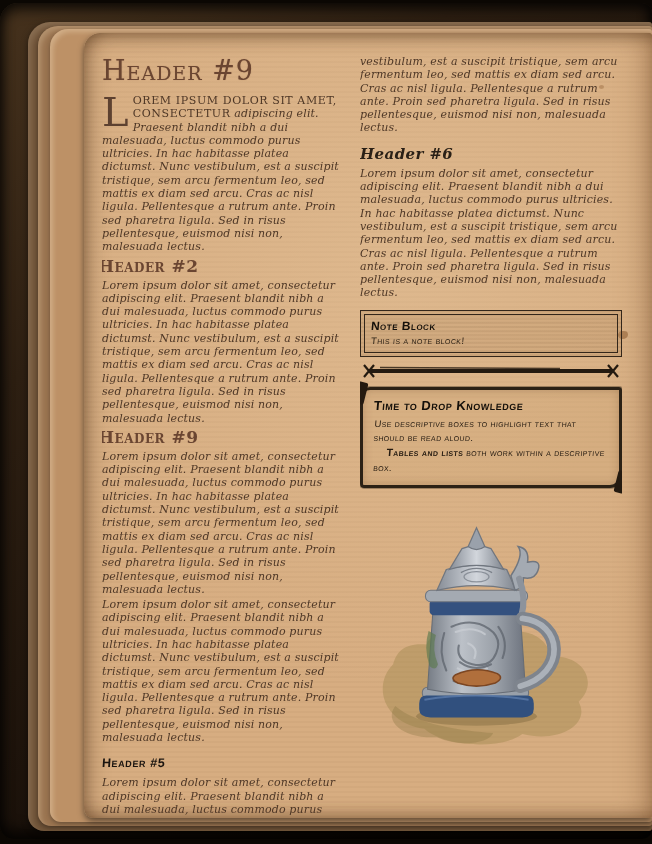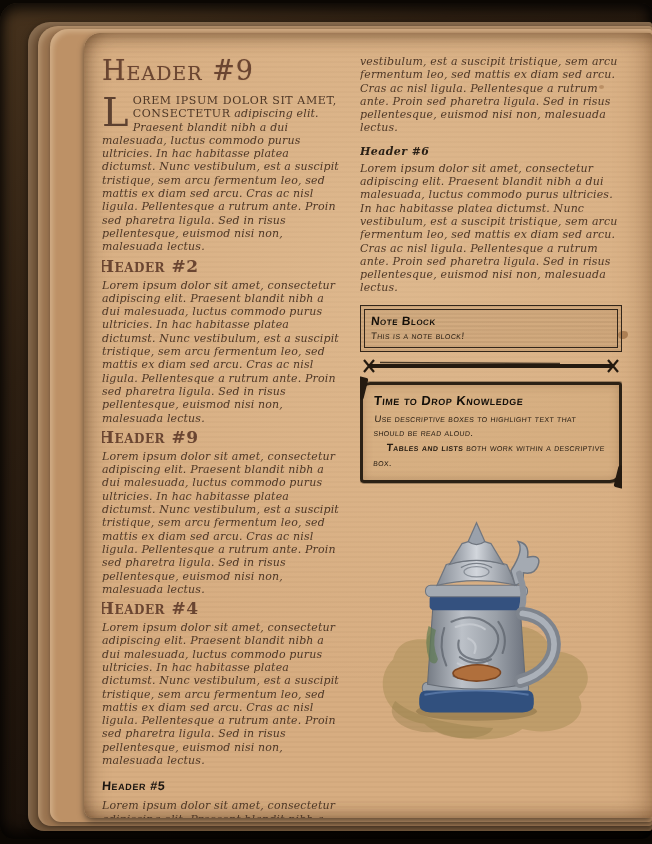--- a/index.html
+++ b/index.html
@@ -59,7 +59,7 @@
   }
   .h-hand{
     font-family:"DejaVu Serif", serif;font-style:italic;
-    font-size:11px;font-weight:700;color:#2a2016;margin:10px 0 4px 0;letter-spacing:.4px;
+    font-size:15px;font-weight:700;color:#2a2016;margin:10px 0 4px 0;letter-spacing:.4px;
   }
   p.body{
     font-family:"DejaVu Serif", serif;font-style:italic;

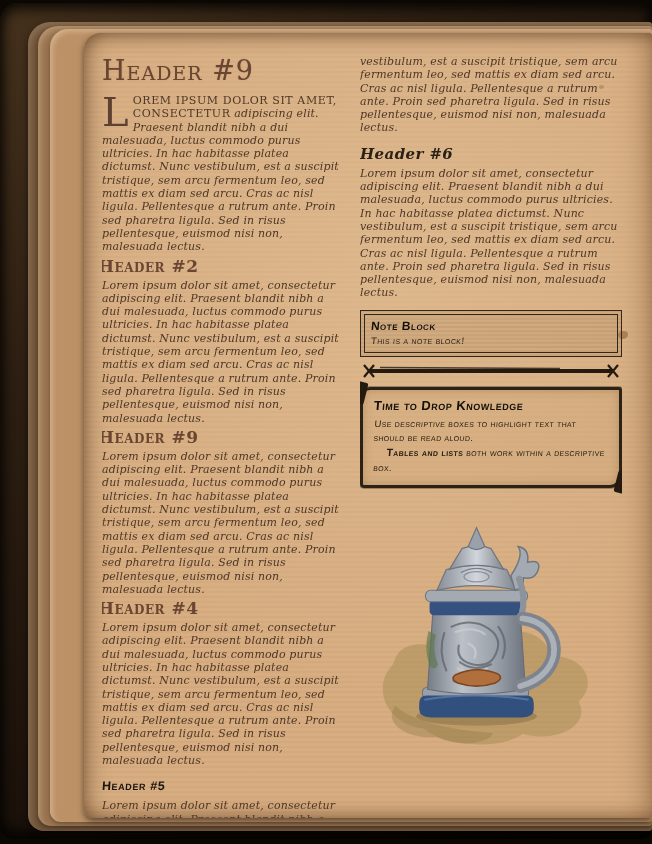--- a/index.html
+++ b/index.html
@@ -147,7 +147,6 @@
       <h2 class="h-med">Header #9</h2>
       <p class="body">Lorem ipsum dolor sit amet, consectetur adipiscing elit. Praesent blandit nibh a dui malesuada, luctus commodo purus ultricies. In hac habitasse platea dictumst. Nunc vestibulum, est a suscipit tristique, sem arcu fermentum leo, sed mattis ex diam sed arcu. Cras ac nisl ligula. Pellentesque a rutrum ante. Proin sed pharetra ligula. Sed in risus pellentesque, euismod nisi non, malesuada lectus.</p>
 
-      <h2 class="h-med">Header #4</h2>
       <p class="body">Lorem ipsum dolor sit amet, consectetur adipiscing elit. Praesent blandit nibh a dui malesuada, luctus commodo purus ultricies. In hac habitasse platea dictumst. Nunc vestibulum, est a suscipit tristique, sem arcu fermentum leo, sed mattis ex diam sed arcu. Cras ac nisl ligula. Pellentesque a rutrum ante. Proin sed pharetra ligula. Sed in risus pellentesque, euismod nisi non, malesuada lectus.</p>
 
       <h3 class="h-small">Header #5</h3>

